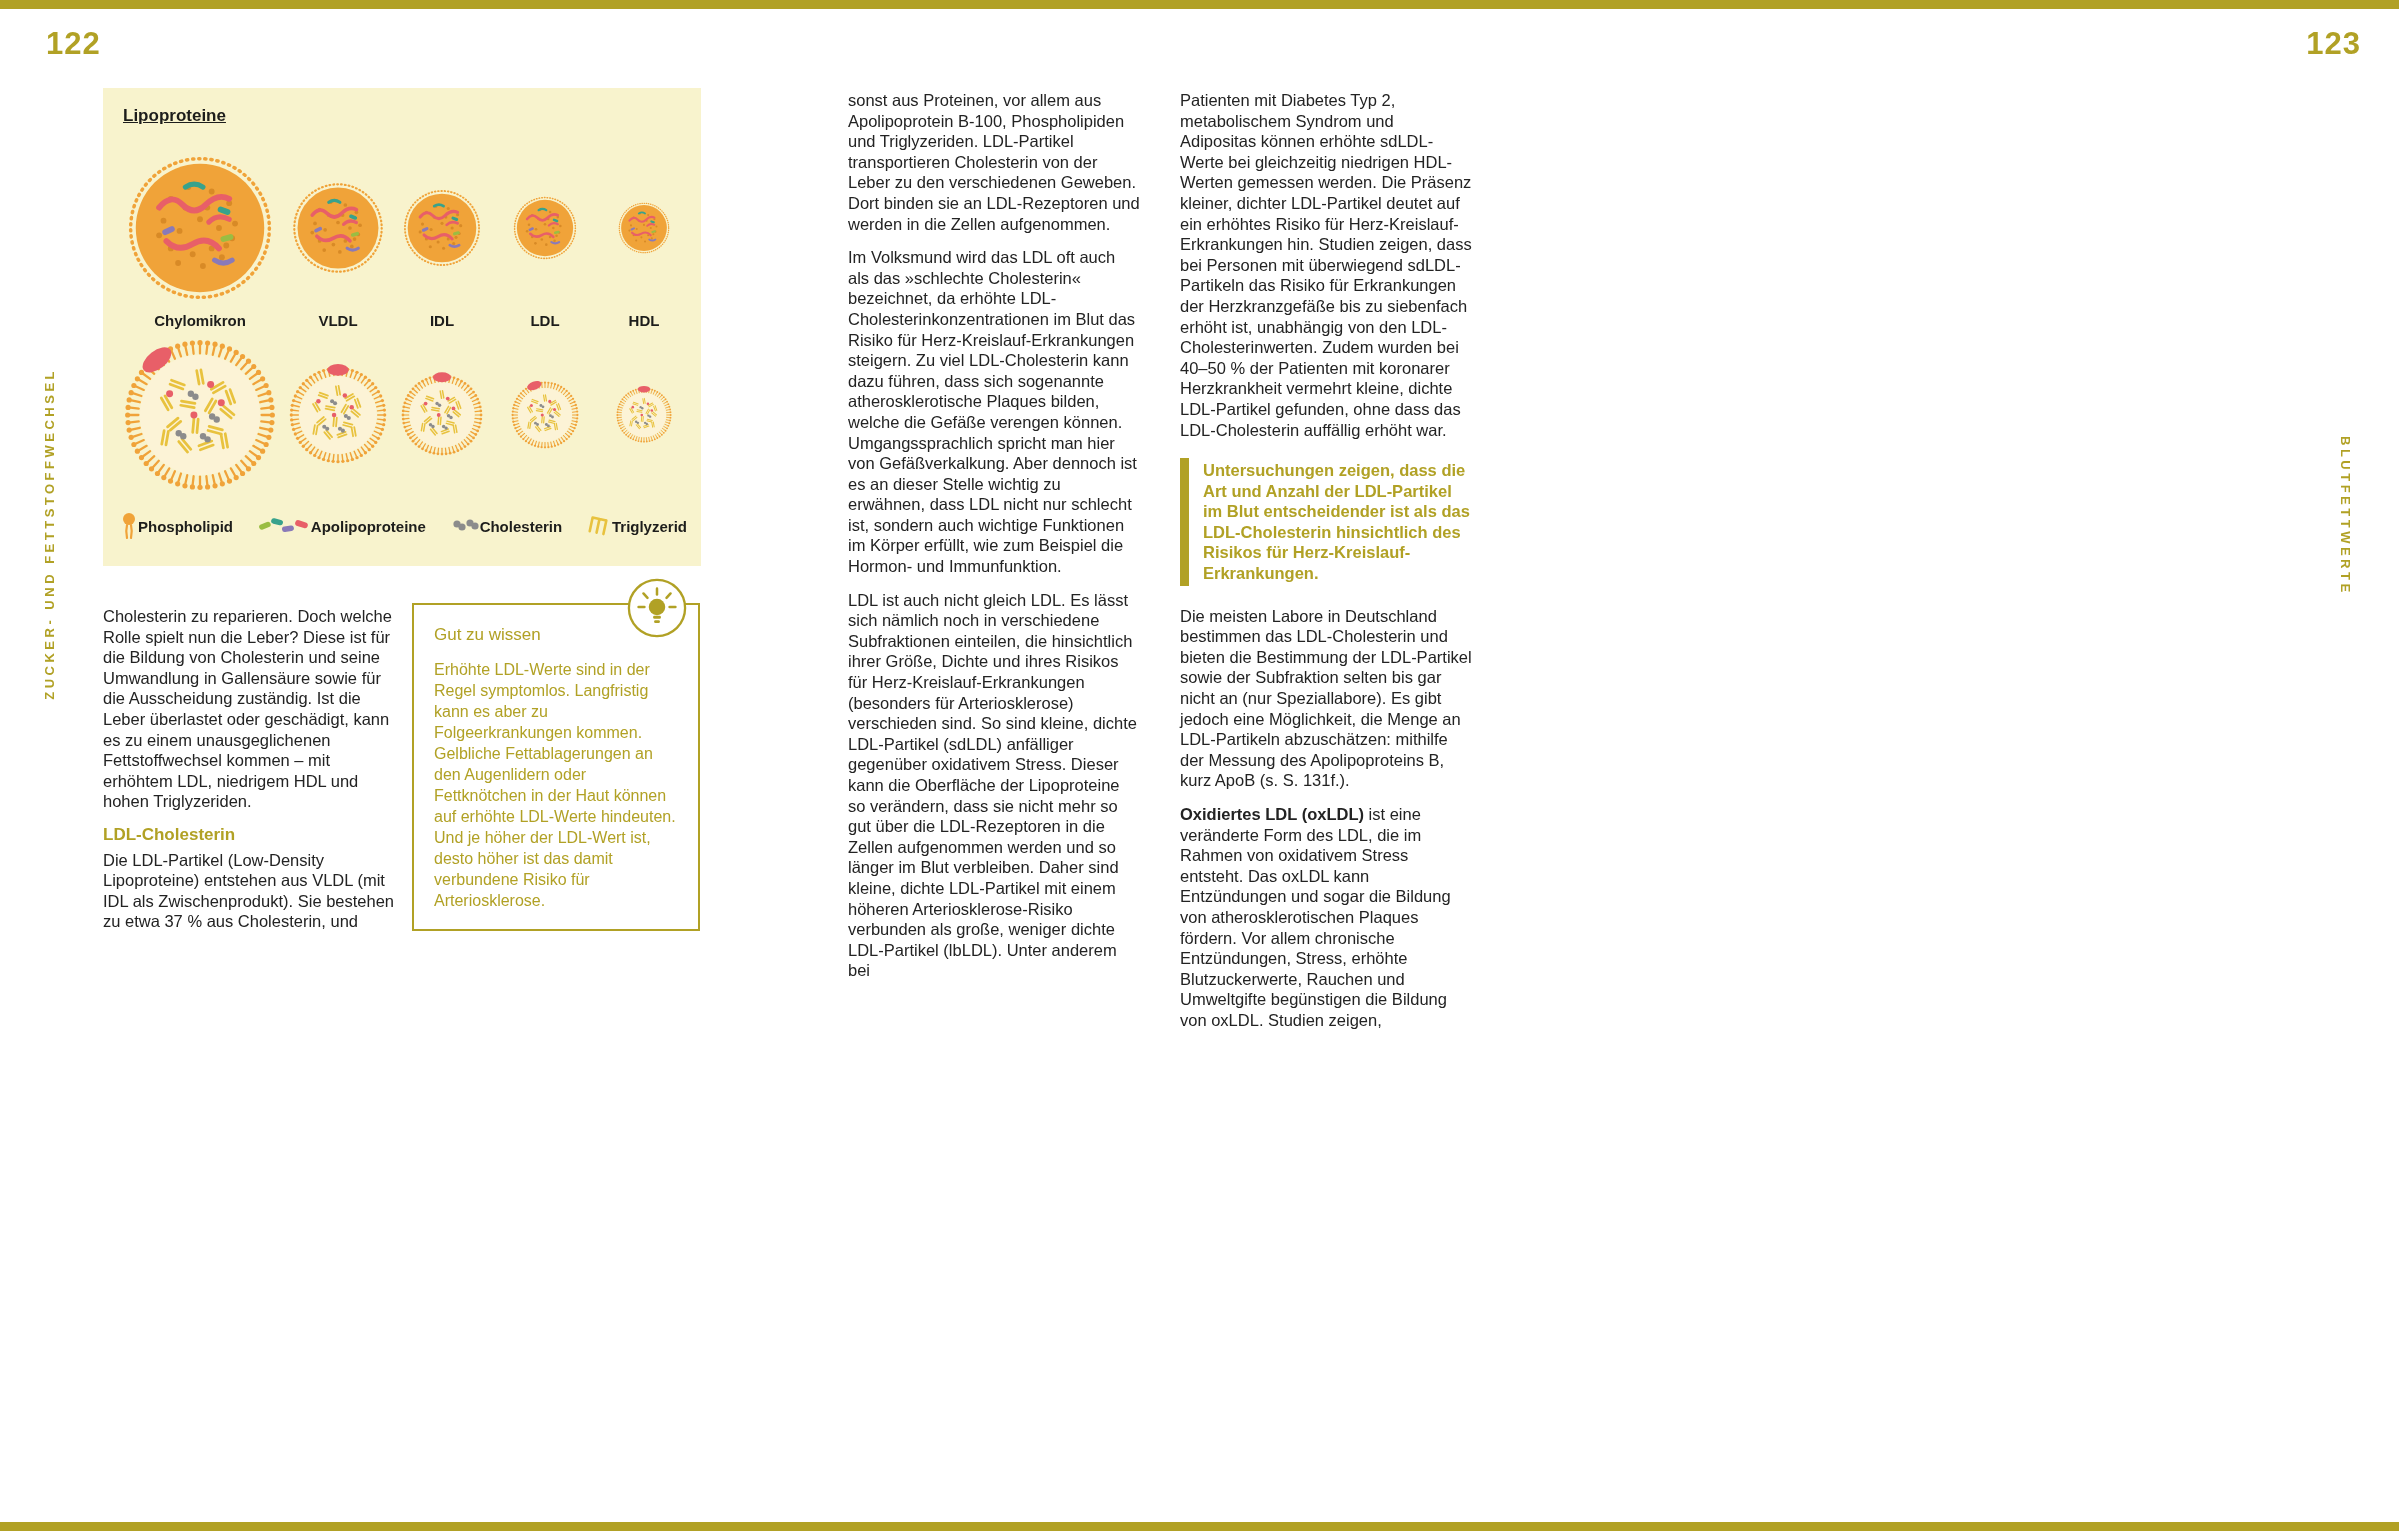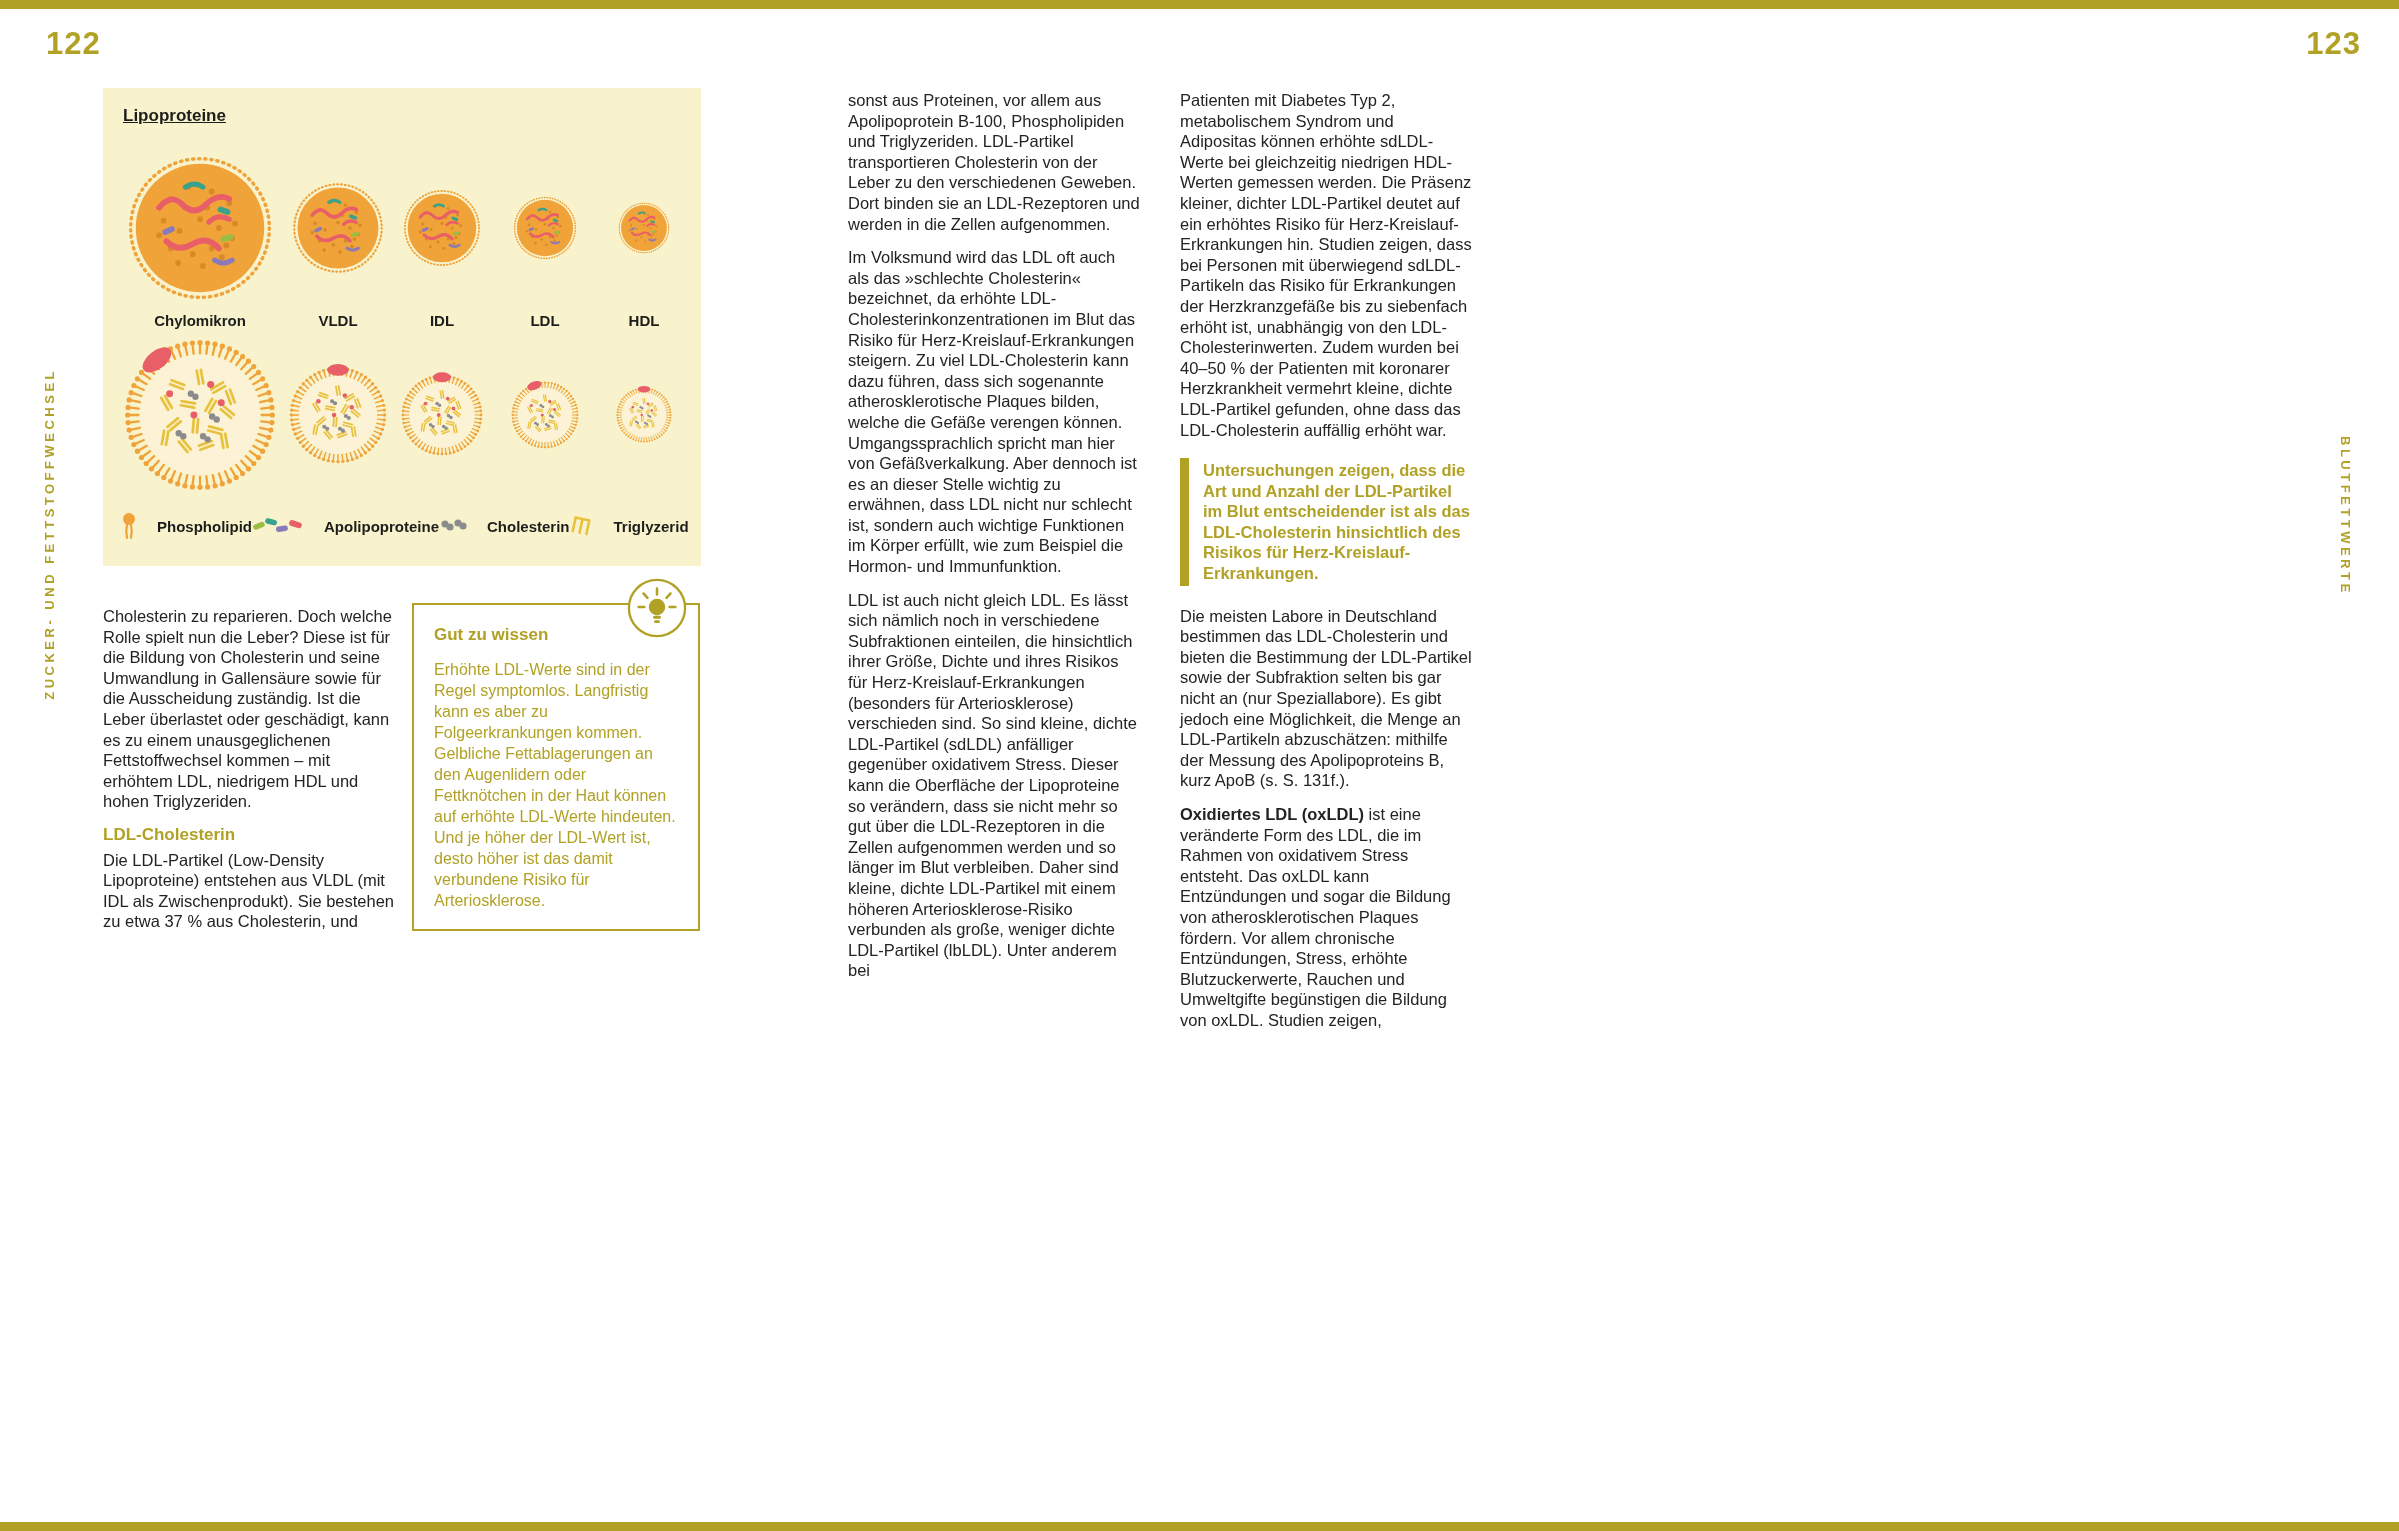--- a/index.html
+++ b/index.html
@@ -33,7 +33,7 @@
   .circle{position:absolute;}
   .particle-label{position:absolute;top:224px;width:120px;text-align:center;font-size:15px;font-weight:bold;color:#1d1d1b;}
   .legend{position:absolute;left:18px;right:14px;top:424px;display:flex;align-items:center;justify-content:space-between;}
-  .leg-item{display:flex;align-items:center;gap:20px;}
+  .leg-item{display:flex;align-items:center;gap:1px;}
   .leg-label{font-size:15px;font-weight:bold;color:#1d1d1b;white-space:nowrap;}
 
   

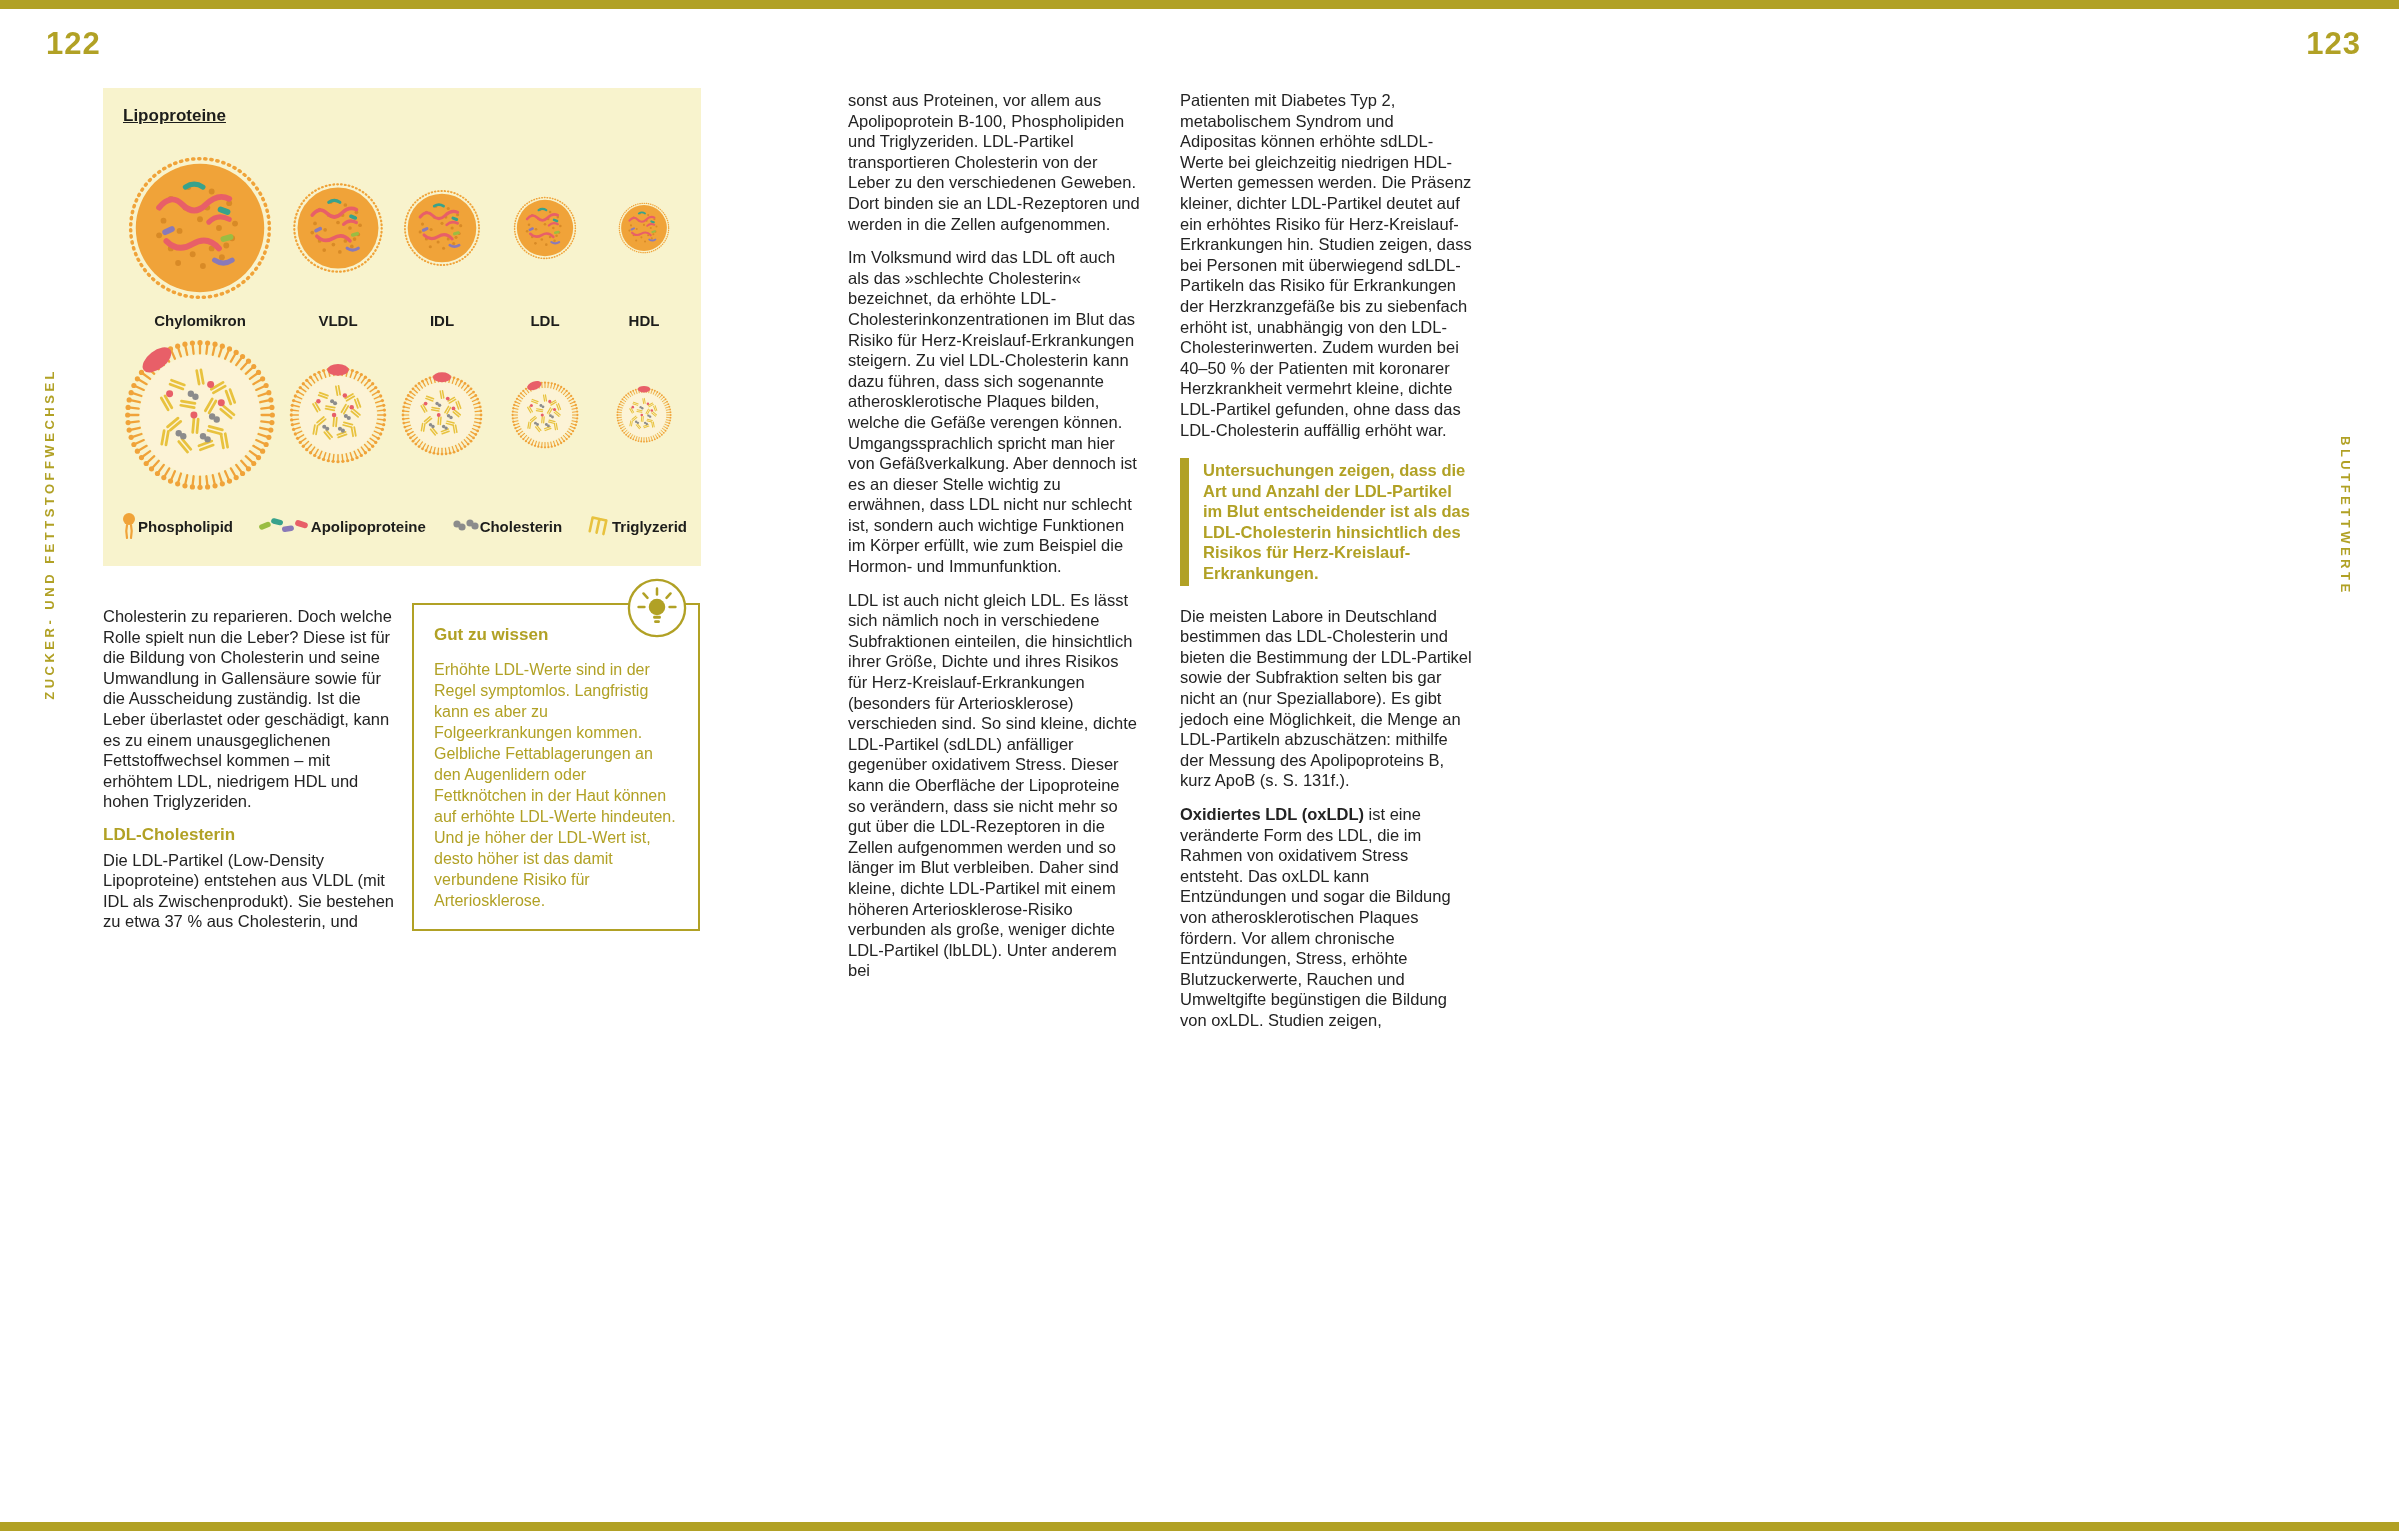--- a/index.html
+++ b/index.html
@@ -53,7 +53,7 @@
     position:absolute;left:412px;top:603px;width:288px;min-height:282px;
     border:2px solid var(--accent);background:#ffffff;padding:20px 20px 18px 20px;
   }
-  .infobox-title{margin:0 0 14px 0;font-size:17px;font-weight:bold;color:var(--accent);}
+  .infobox-title{margin:0 0 14px 0;font-size:17px;font-weight:normal;color:var(--accent);}
   .infobox-body{margin:0;font-size:16px;line-height:21px;color:var(--accent);}
   .bulb{position:absolute;right:10px;top:-28px;width:62px;height:62px;}
 </style>

